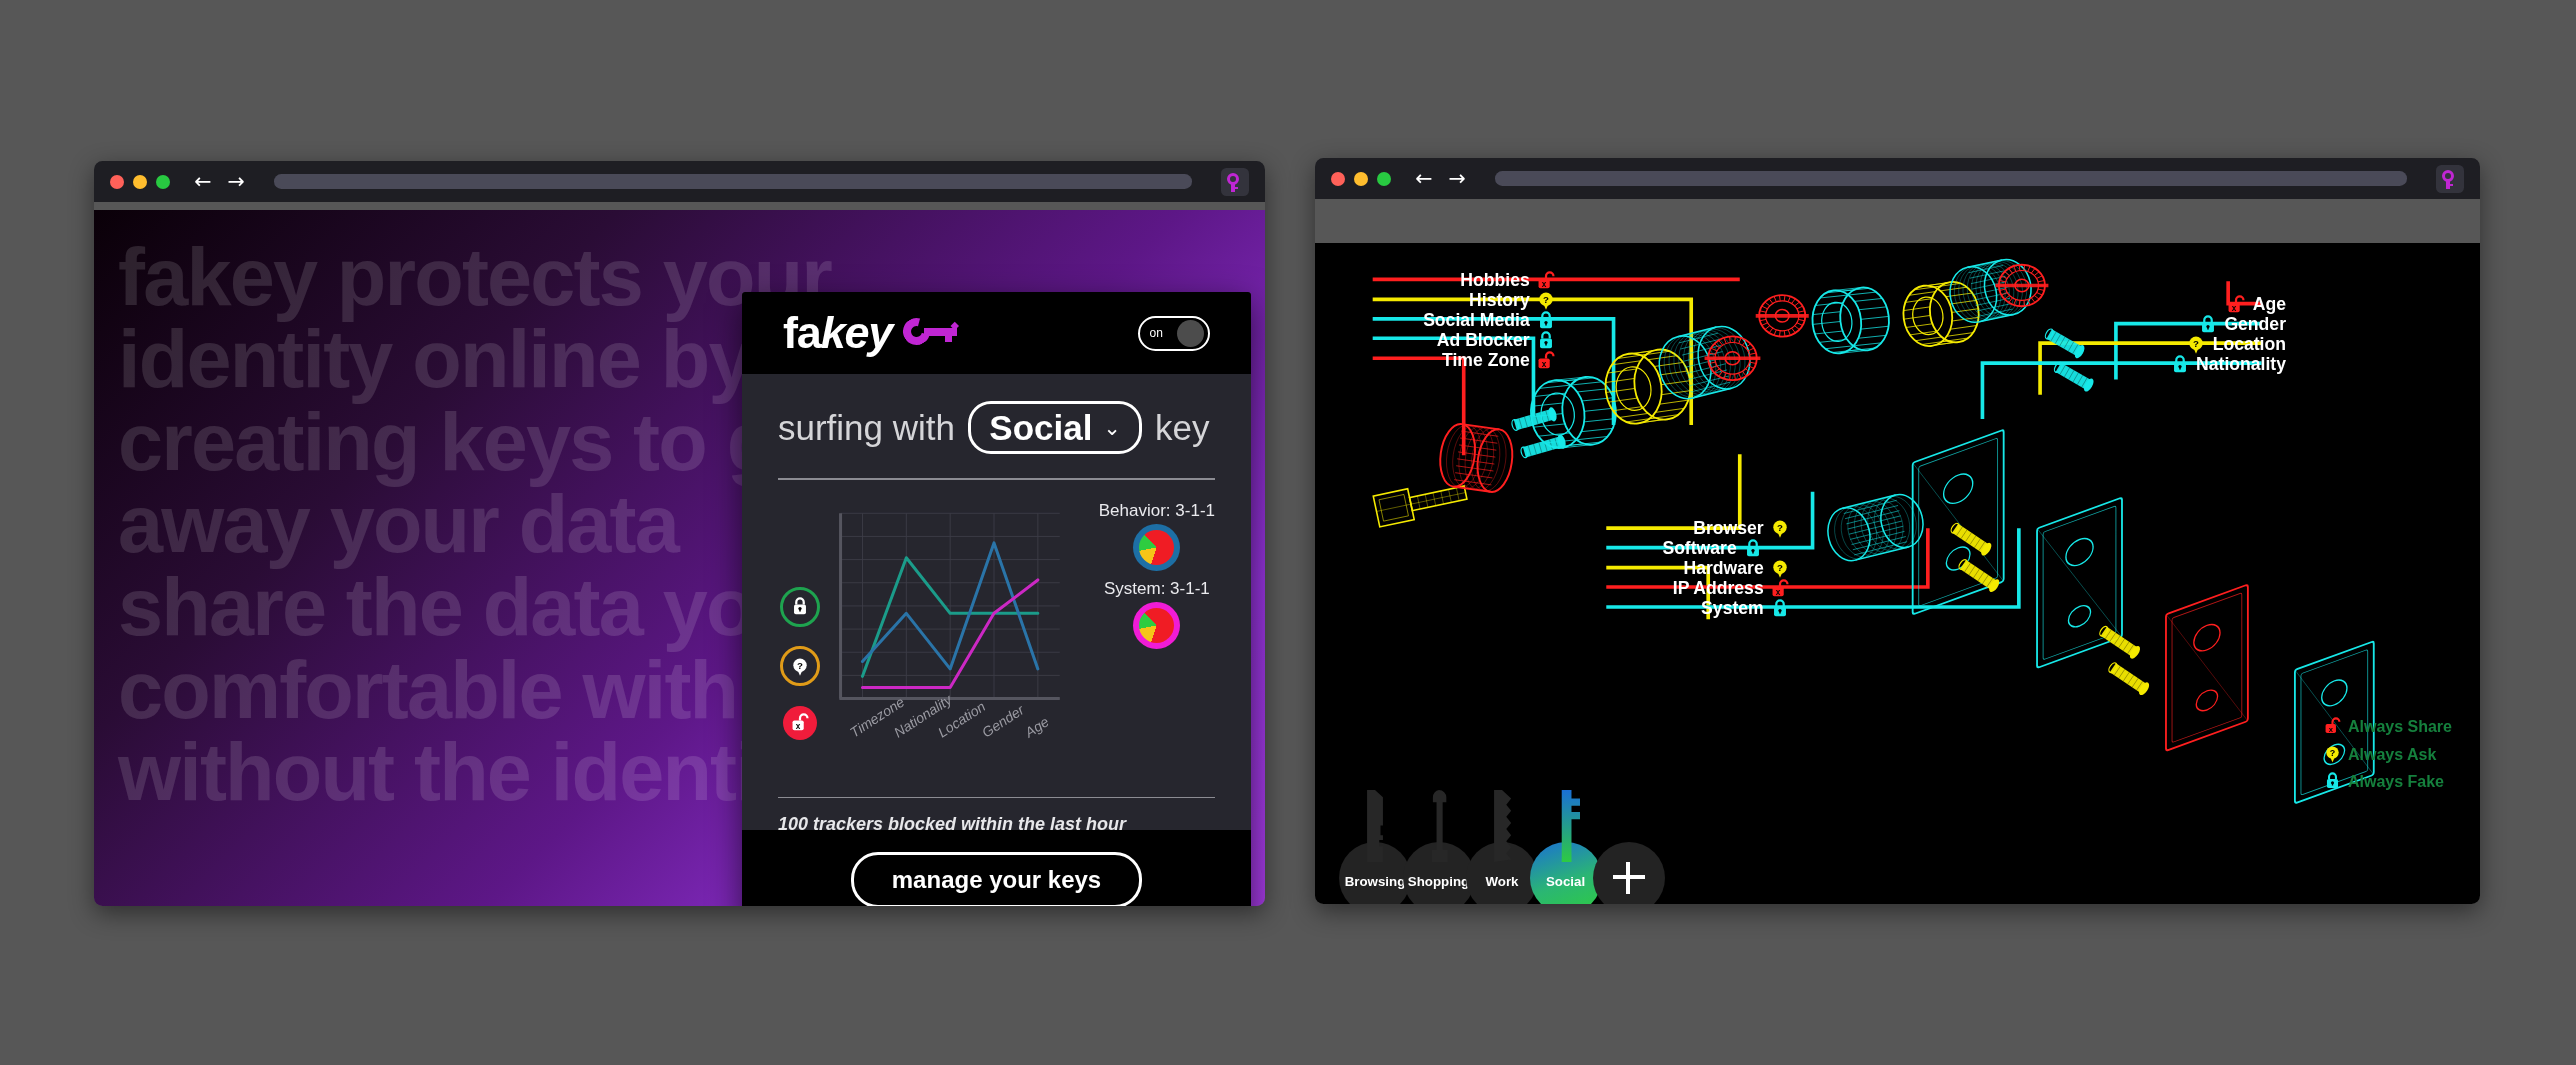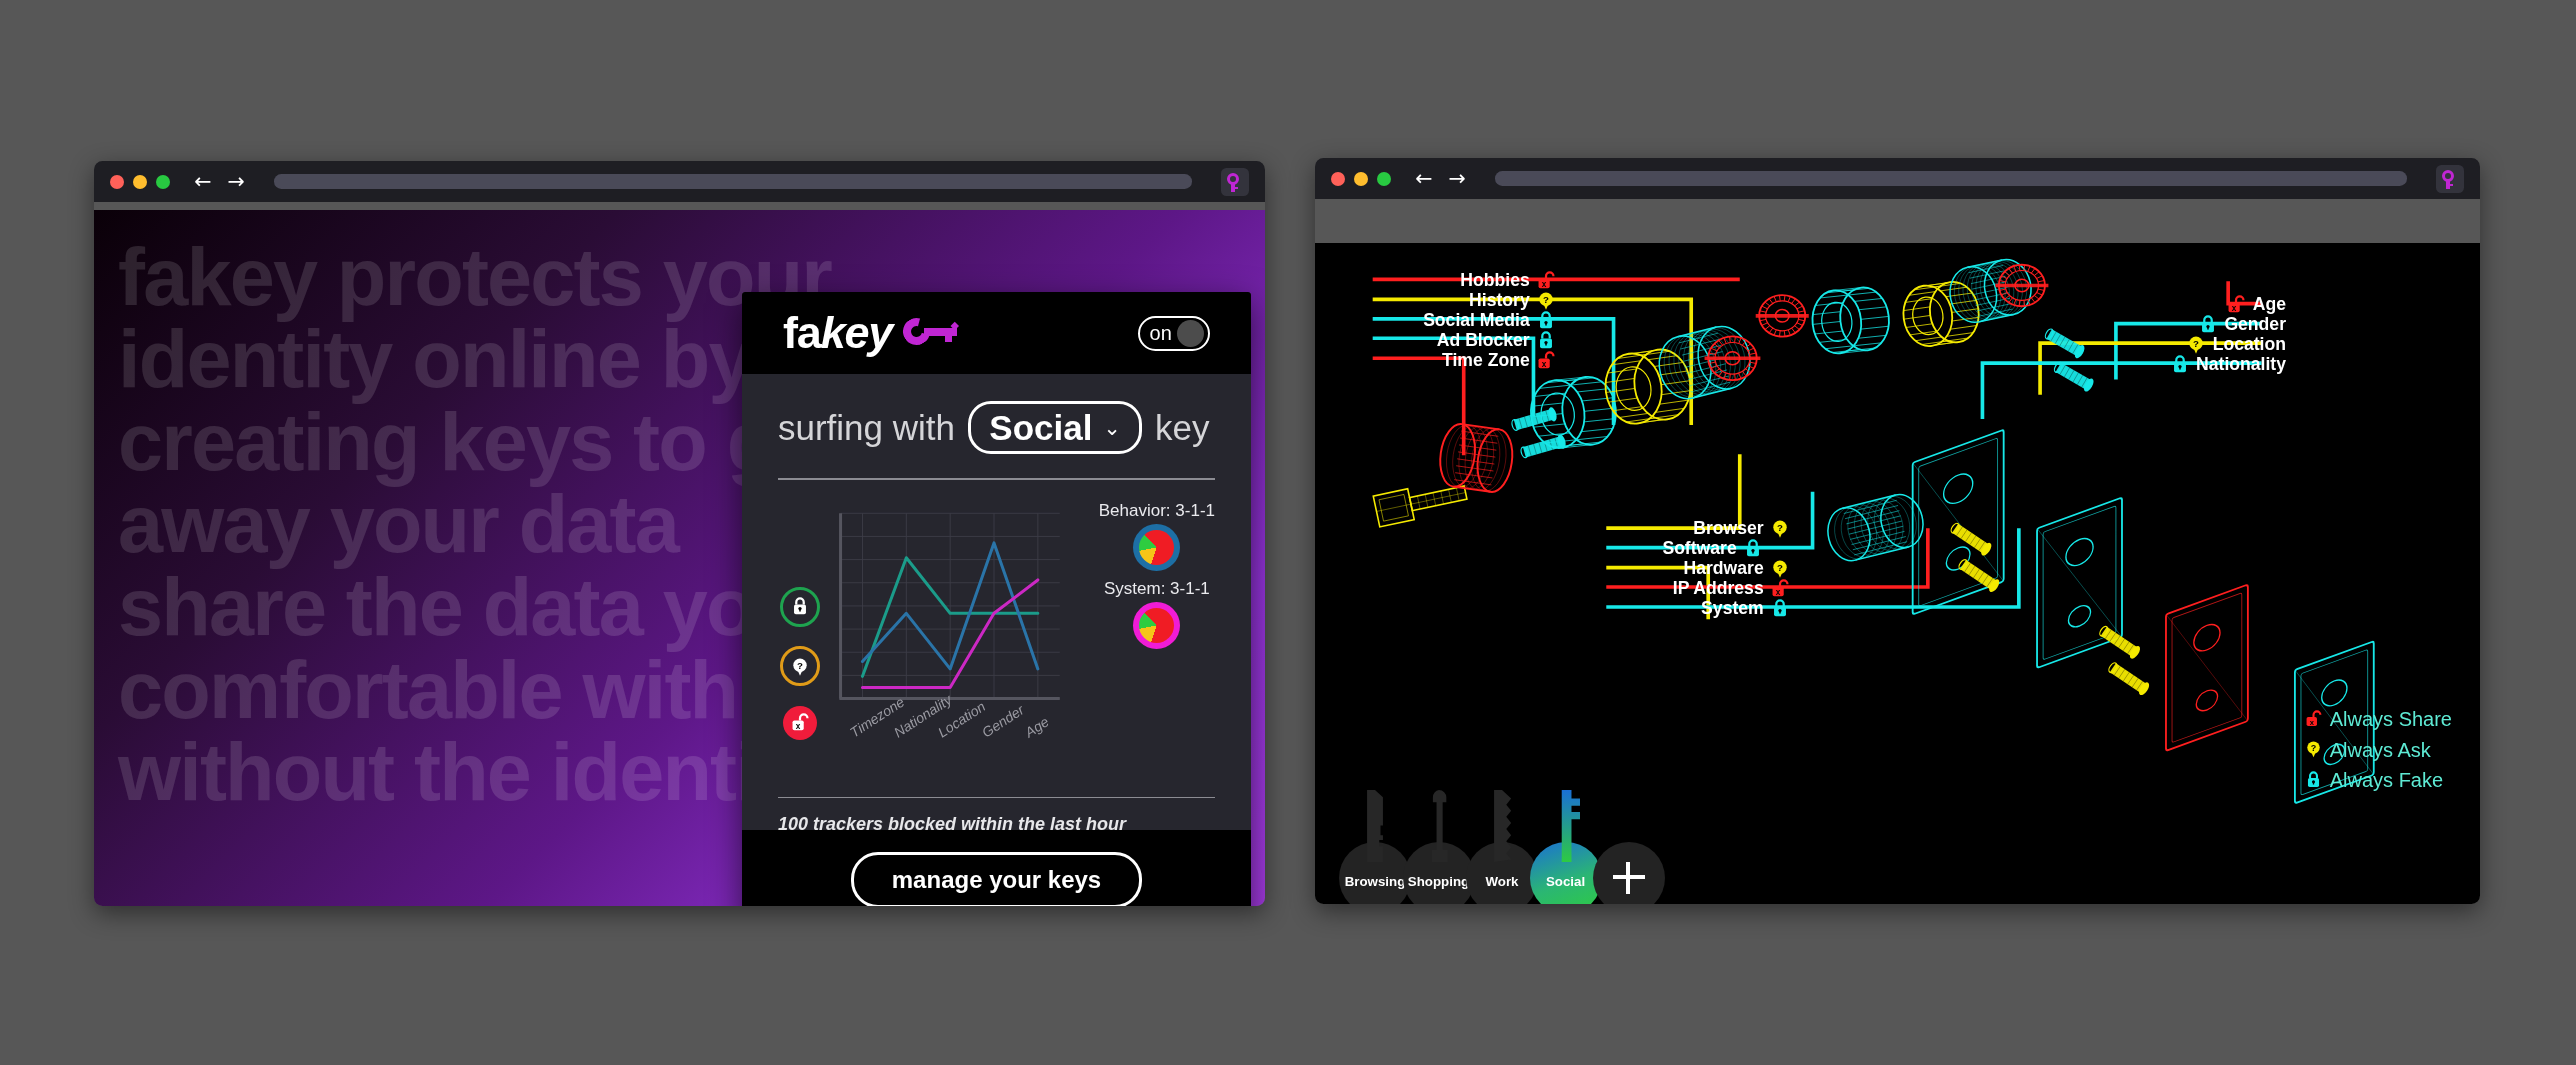--- a/index.html
+++ b/index.html
@@ -56,7 +56,7 @@
   .toggle{width:72px;height:35px;border-radius:17.6px;border:2.4px solid #fff;background:#000;
           display:flex;align-items:center;justify-content:space-between;
           padding:0 3.6px;box-sizing:border-box;}
-  .toggle .lbl{color:#fff;font-size:20px;font-weight:500;padding-left:6px;}
+  .toggle .lbl{color:#fff;font-size:12px;font-weight:500;padding-left:6px;}
   .toggle .knob{width:27px;height:27px;border-radius:50%;background:#4c4c4c;}
   .popup-main{padding:27px 36px 0;}
   .surfline{display:flex;align-items:center;gap:13.3px;font-size:35px;font-weight:500;color:#d5d5d8;}

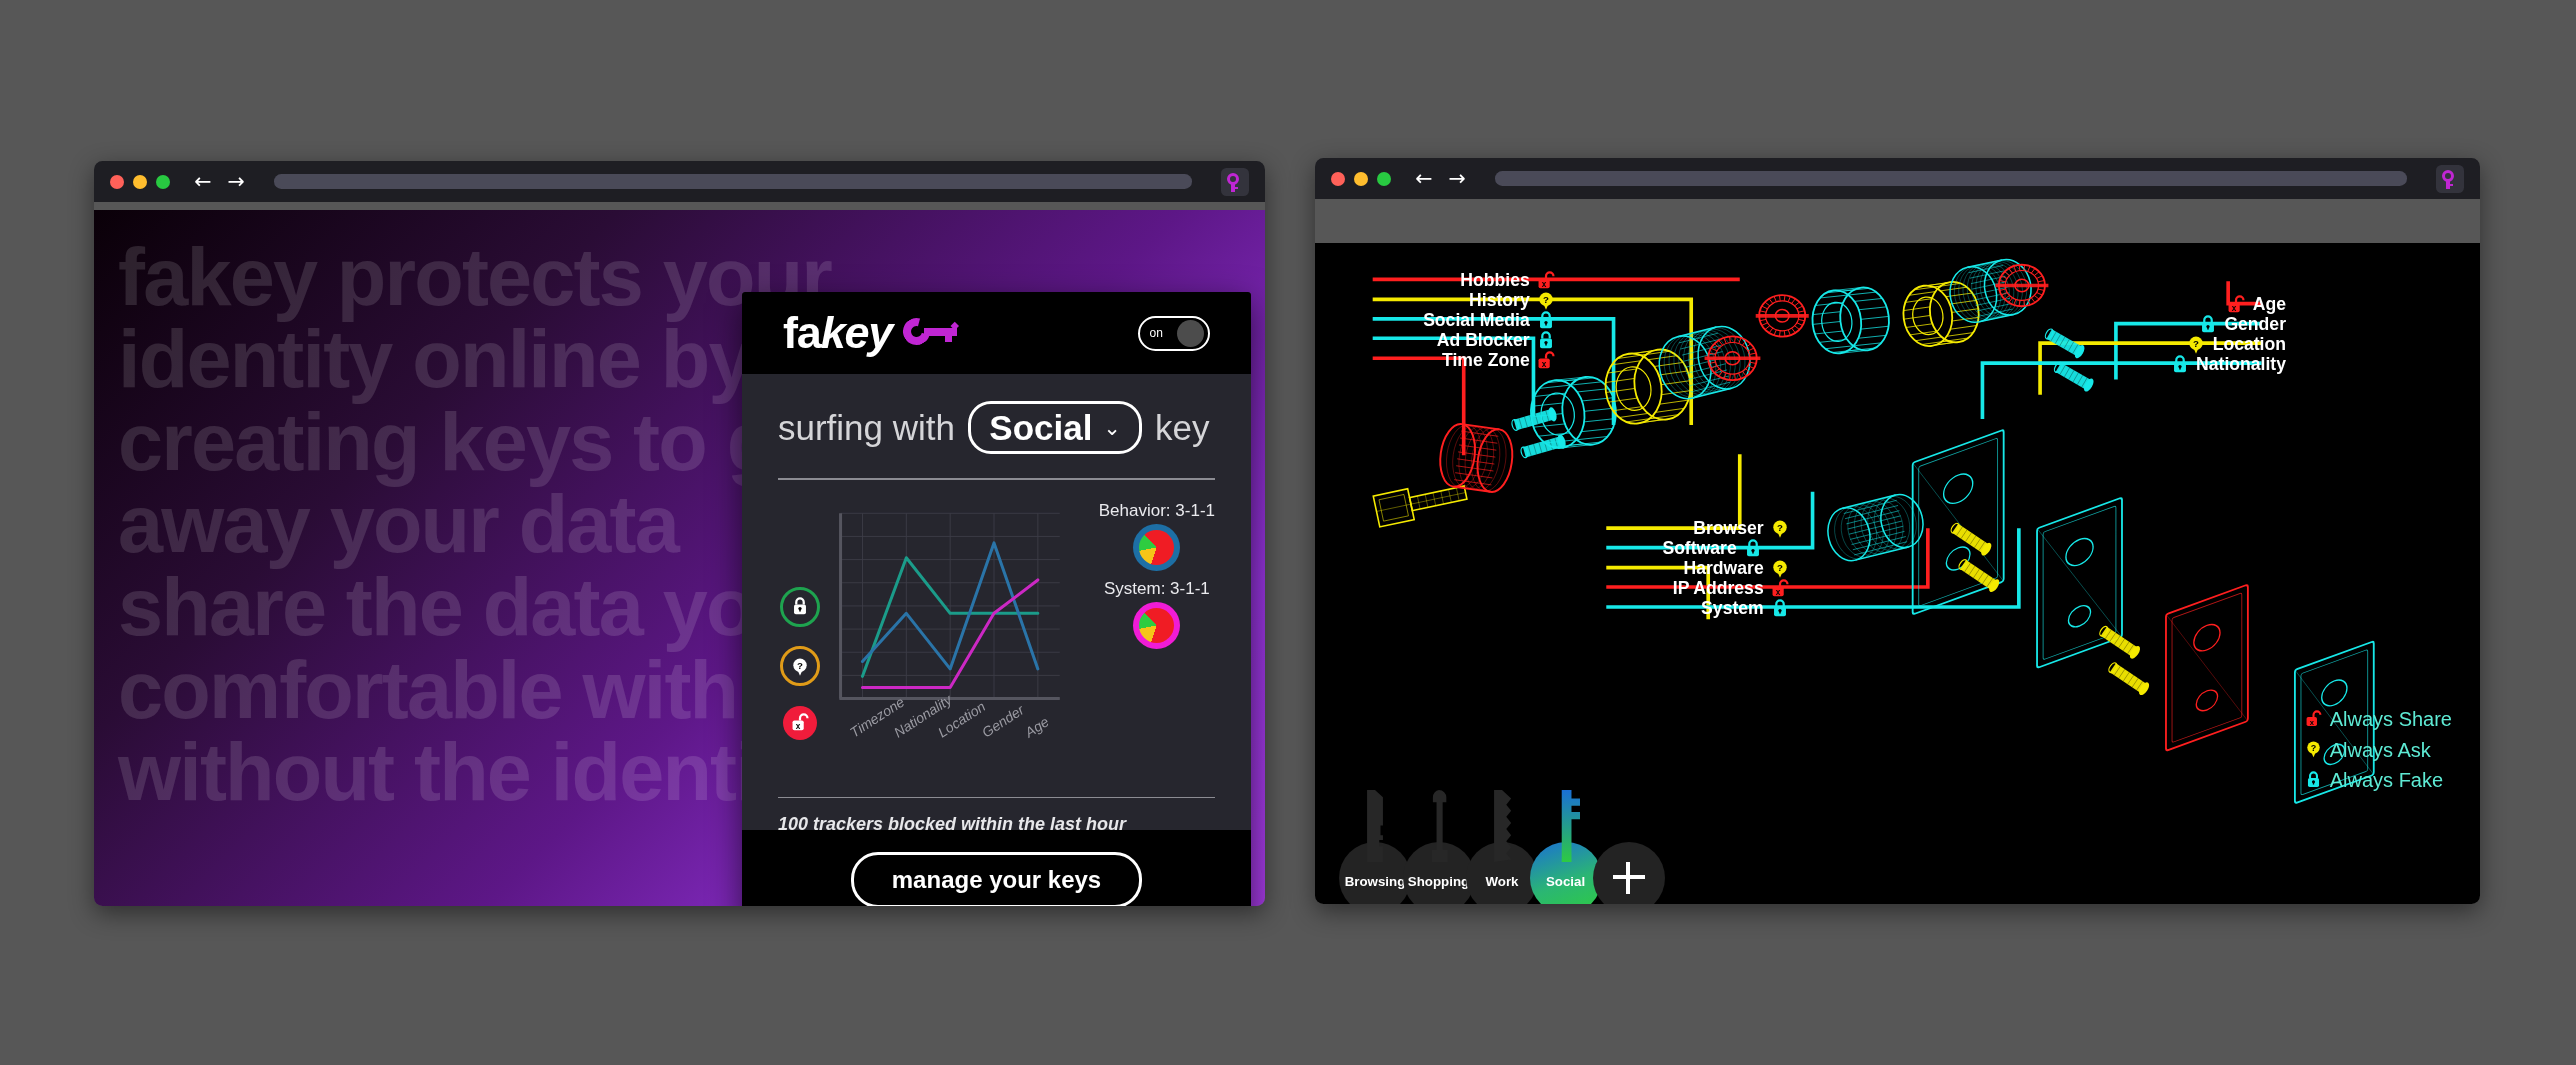--- a/index.html
+++ b/index.html
@@ -106,7 +106,7 @@
   .plusbtn i:last-child{left:0;top:13.3px;width:32px;height:4.2px;}
   .legend{position:absolute;right:28px;bottom:156px;display:flex;flex-direction:column;gap:7.3px;}
   .legend .lrow{display:flex;align-items:center;gap:7.3px;}
-  .legend .txt{color:#5eead4;font-size:20px;font-weight:400;}
+  .legend .txt{color:#15803d;font-size:16px;font-weight:700;}
 </style>
 </head>
 <body>

